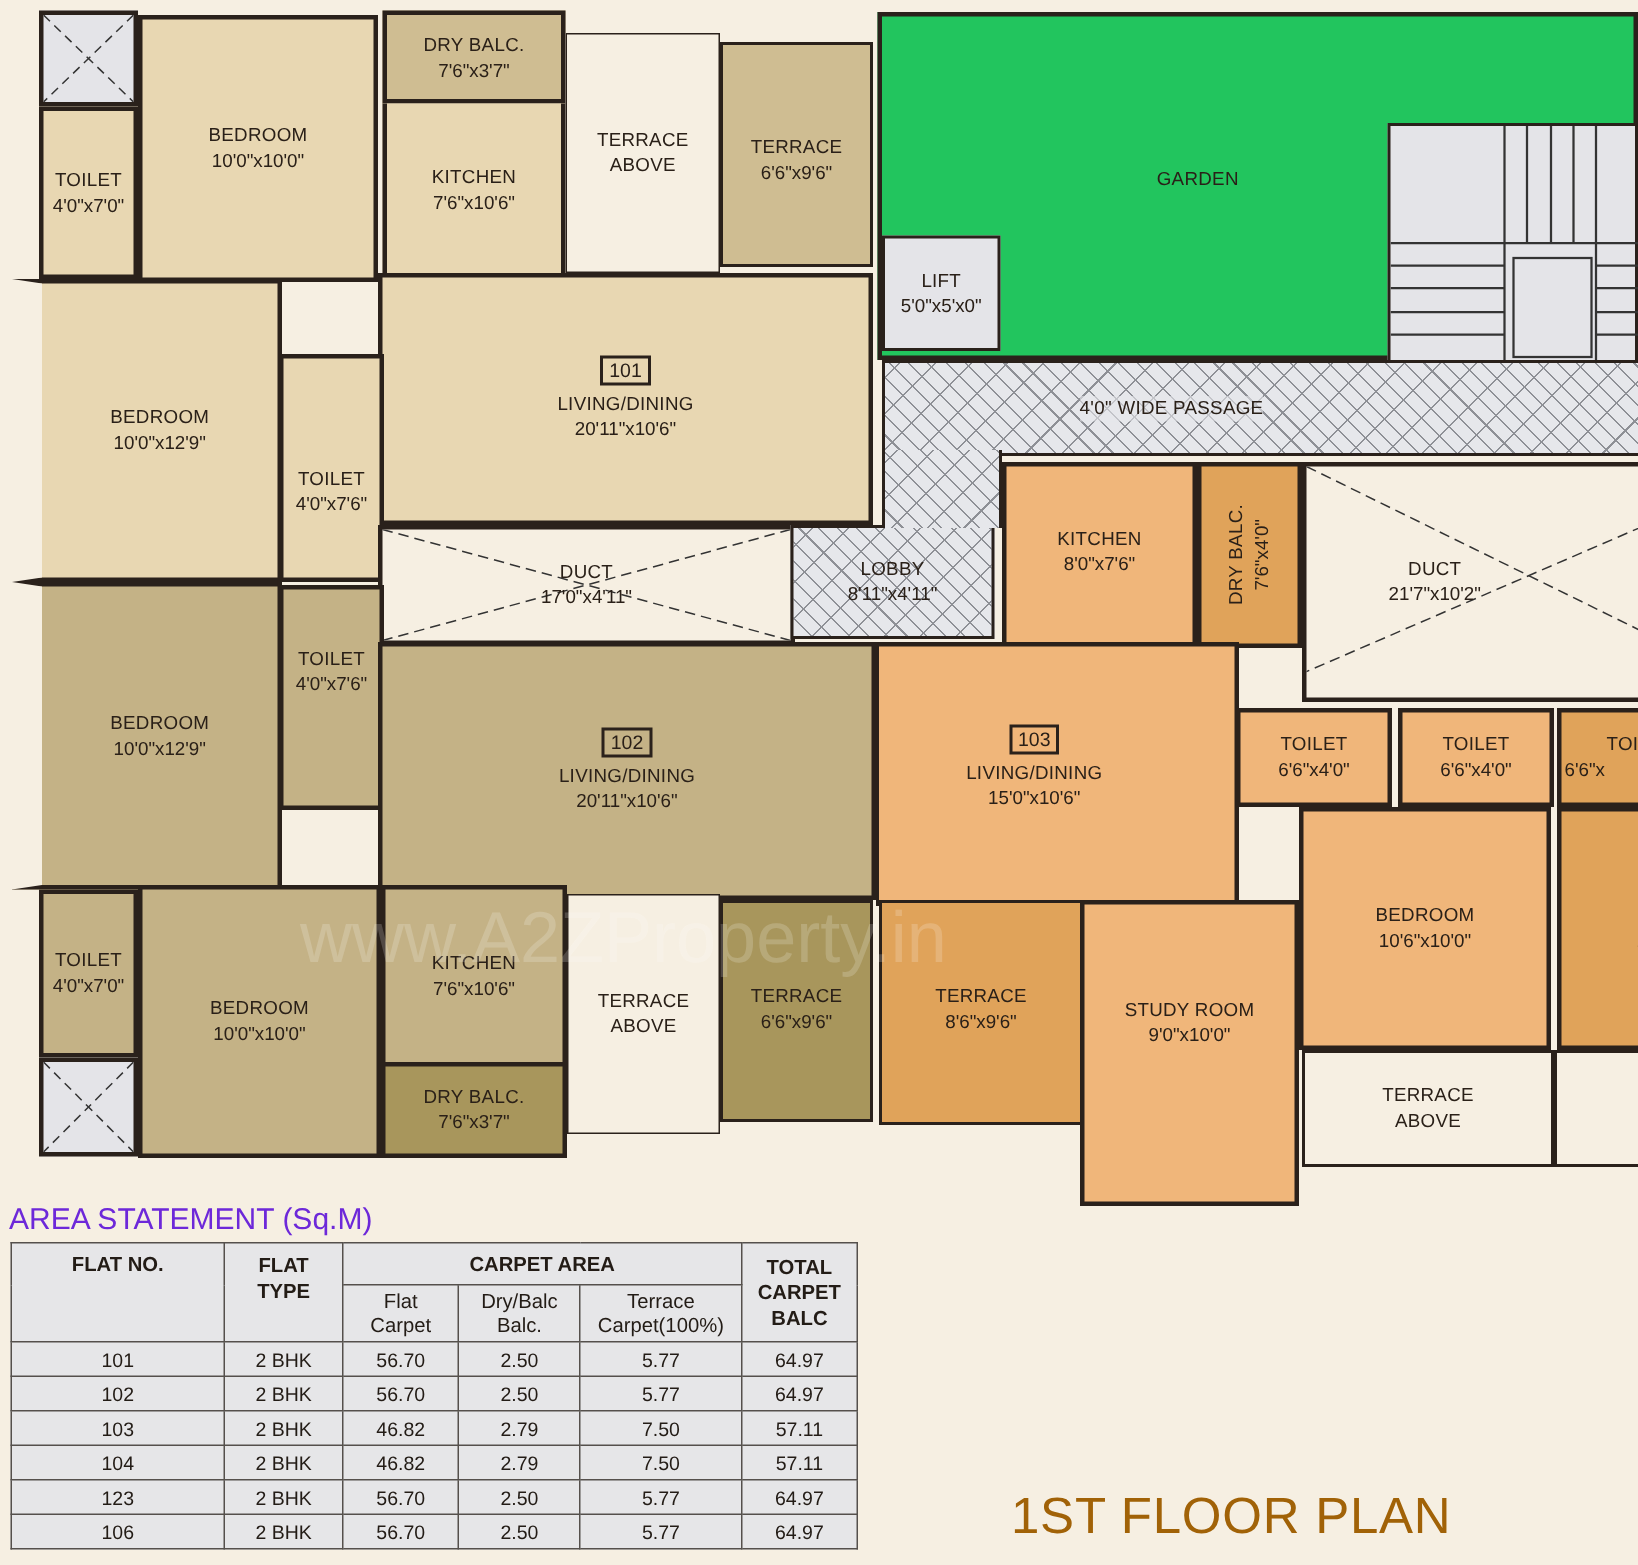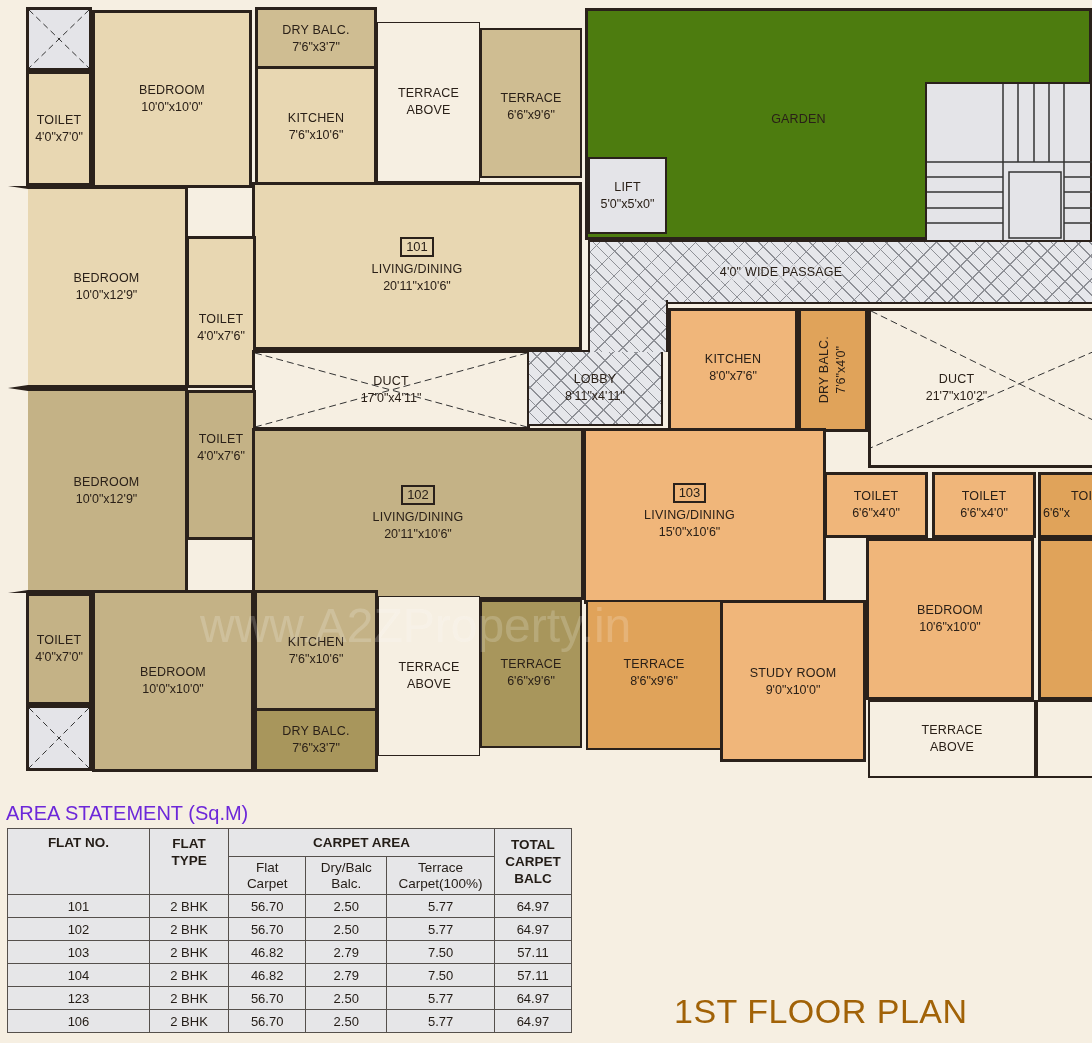--- a/index.html
+++ b/index.html
@@ -17,7 +17,7 @@
   .c104{background:#e0a35a;}
   .white{background:#f6efe2;}
   .grey{background:#e4e4e8;}
-  .green{background:#4d7c0f;border:3px solid #2a211b;}
+  .green{background:#22c55e;border:3px solid #2a211b;}
   .tile{background-color:#e6e7eb;background-image:repeating-linear-gradient(45deg,transparent 0 8px,#8e9096 8px 9px),repeating-linear-gradient(-45deg,transparent 0 16px,#8e9096 16px 17px);}
   .flatno{display:inline-block;border:2px solid #2a211b;padding:0 4px;font-size:13px;line-height:16px;margin-bottom:4px;}
   .vert{writing-mode:vertical-rl;transform:rotate(180deg);}

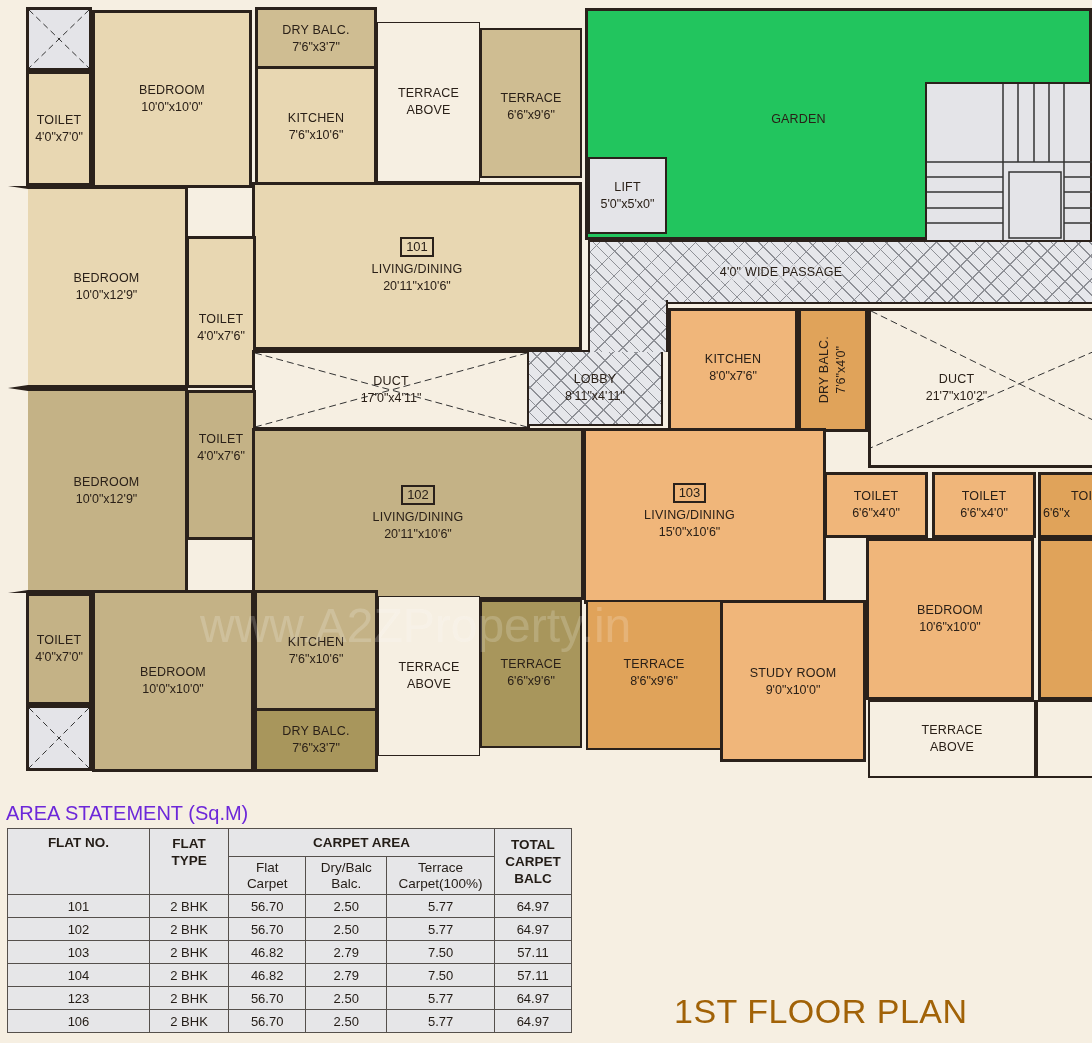--- a/index.html
+++ b/index.html
@@ -207,7 +207,7 @@
     <span class="n">TERRACE</span>
     <span class="d">8'6"x9'6"</span>
   </div>
-  <div class="room c103" style="left:720px;top:600px;width:146px;height:162px;justify-content:flex-start;padding-top:62px;">
+  <div class="room c103" style="left:720px;top:600px;width:146px;height:204px;justify-content:flex-start;padding-top:62px;">
     <span class="n">STUDY ROOM</span>
     <span class="d">9'0"x10'0"</span>
   </div>

